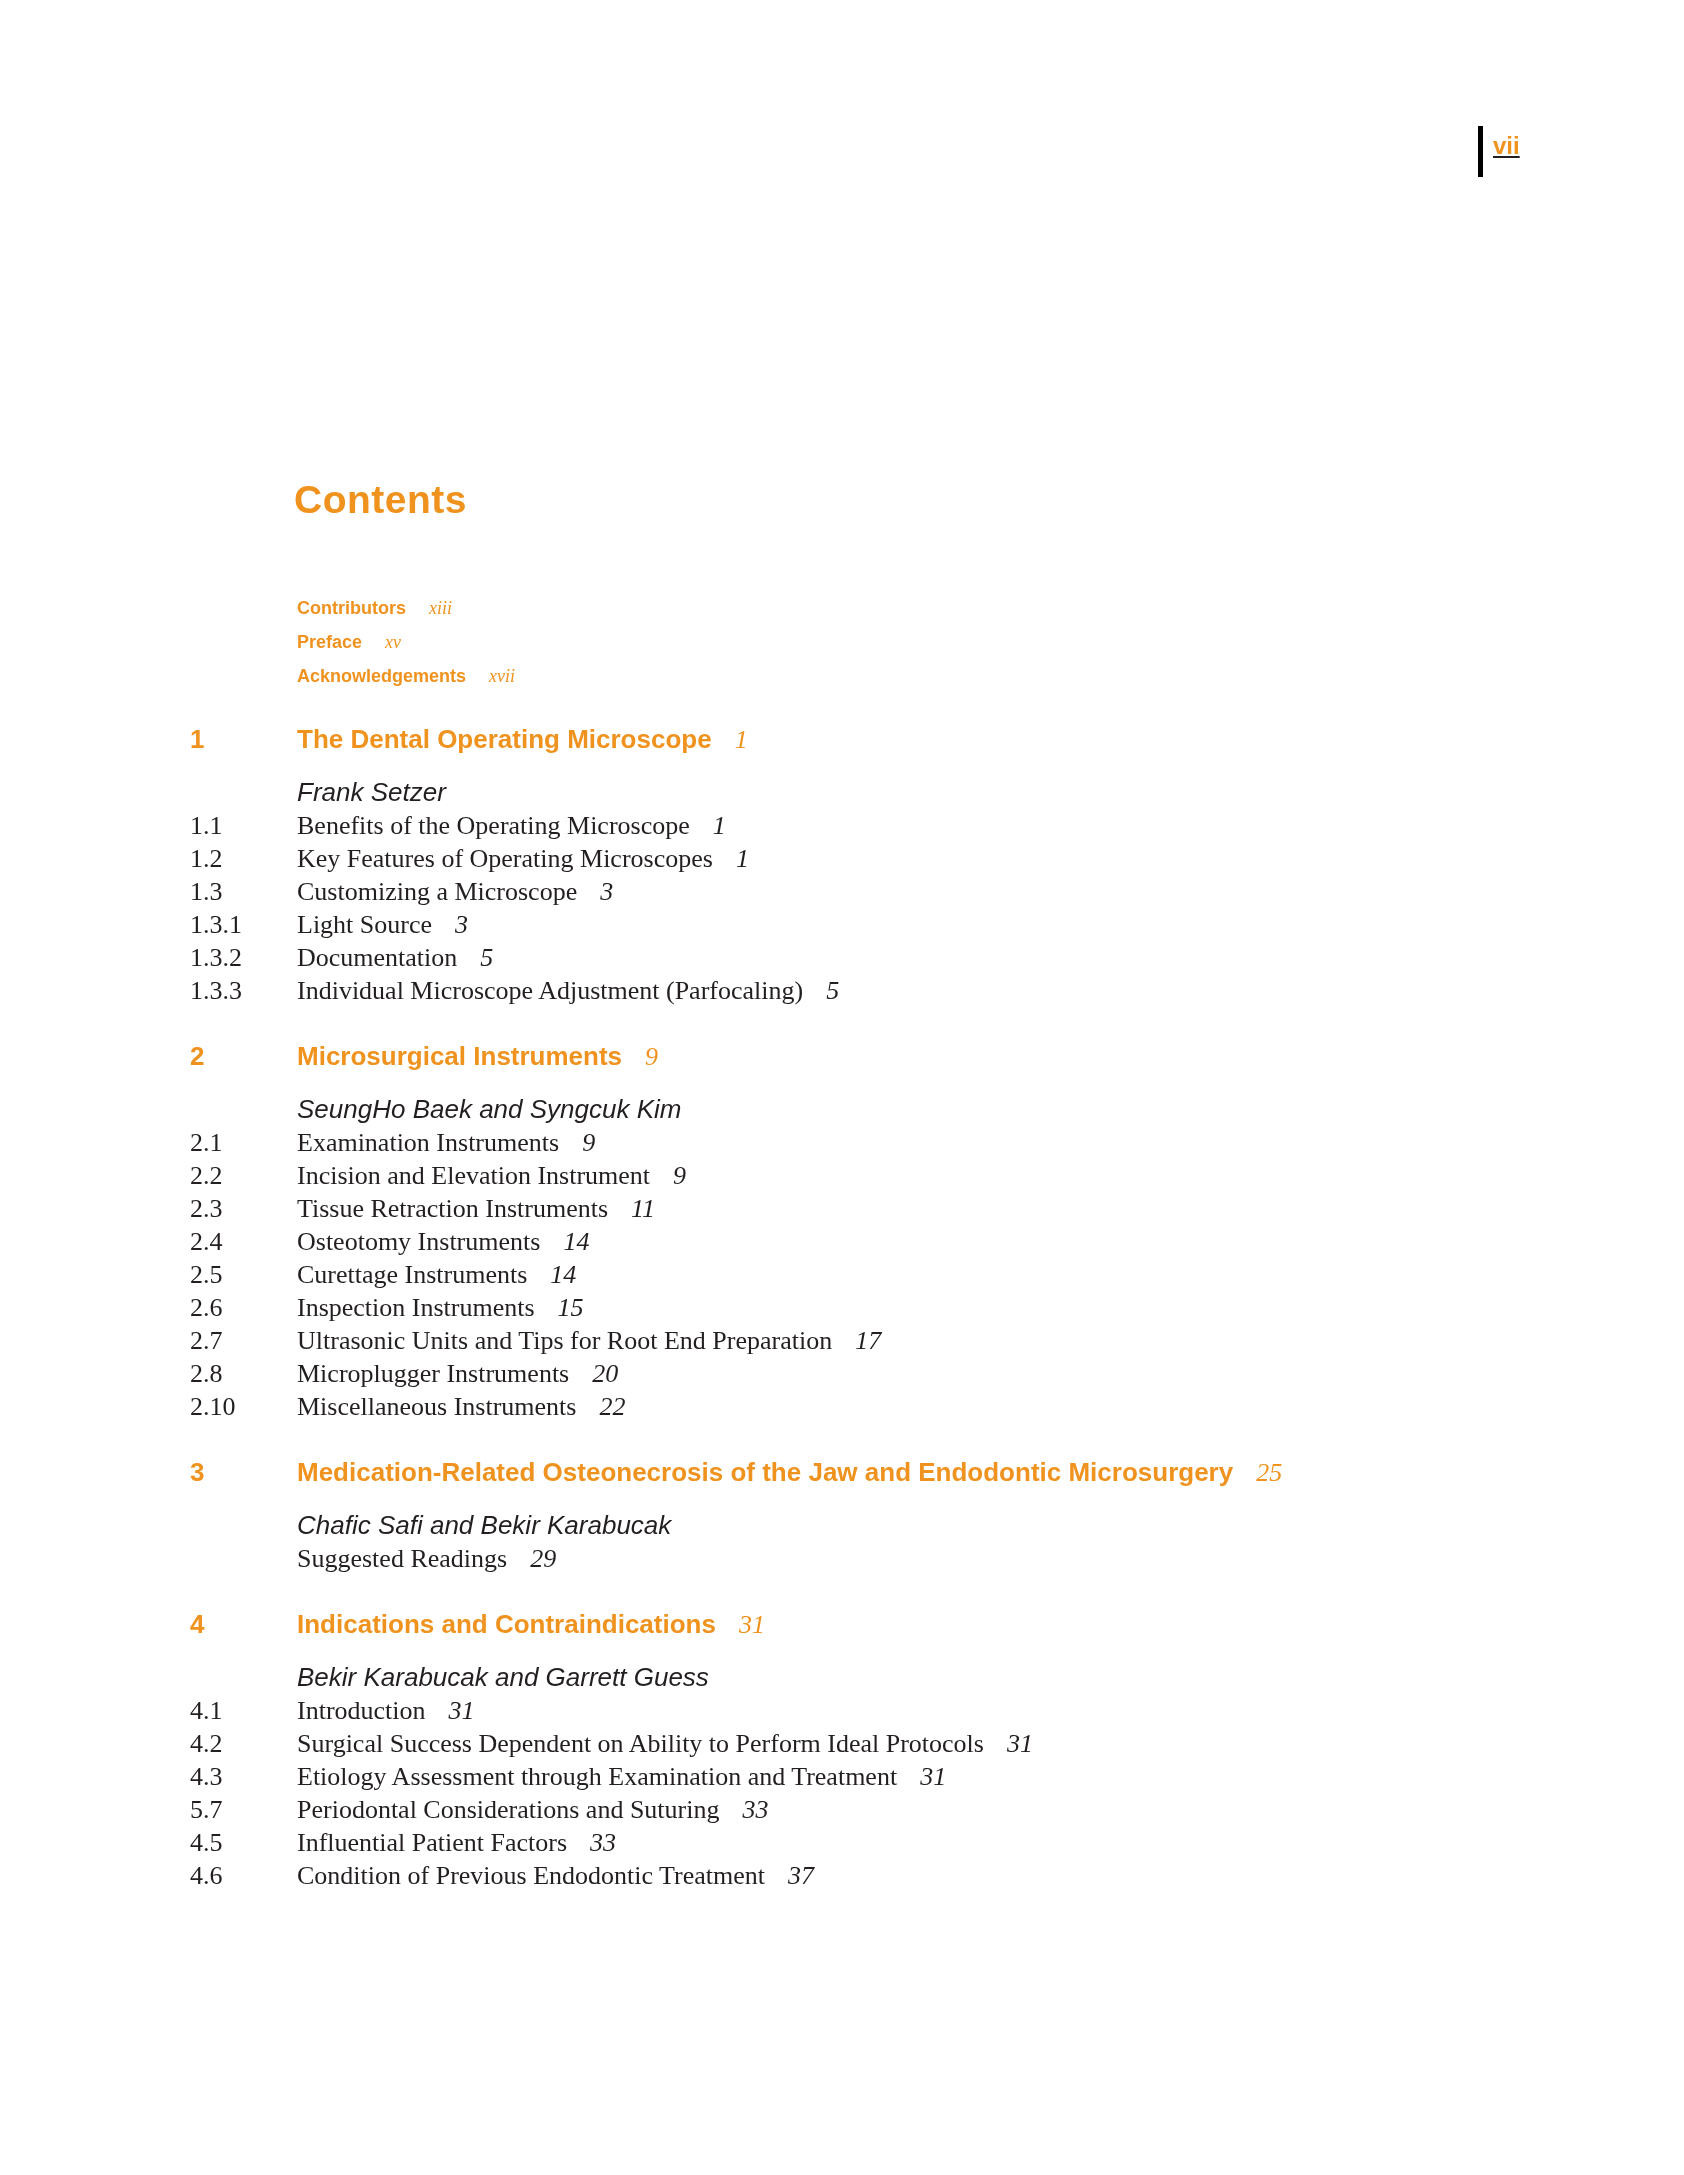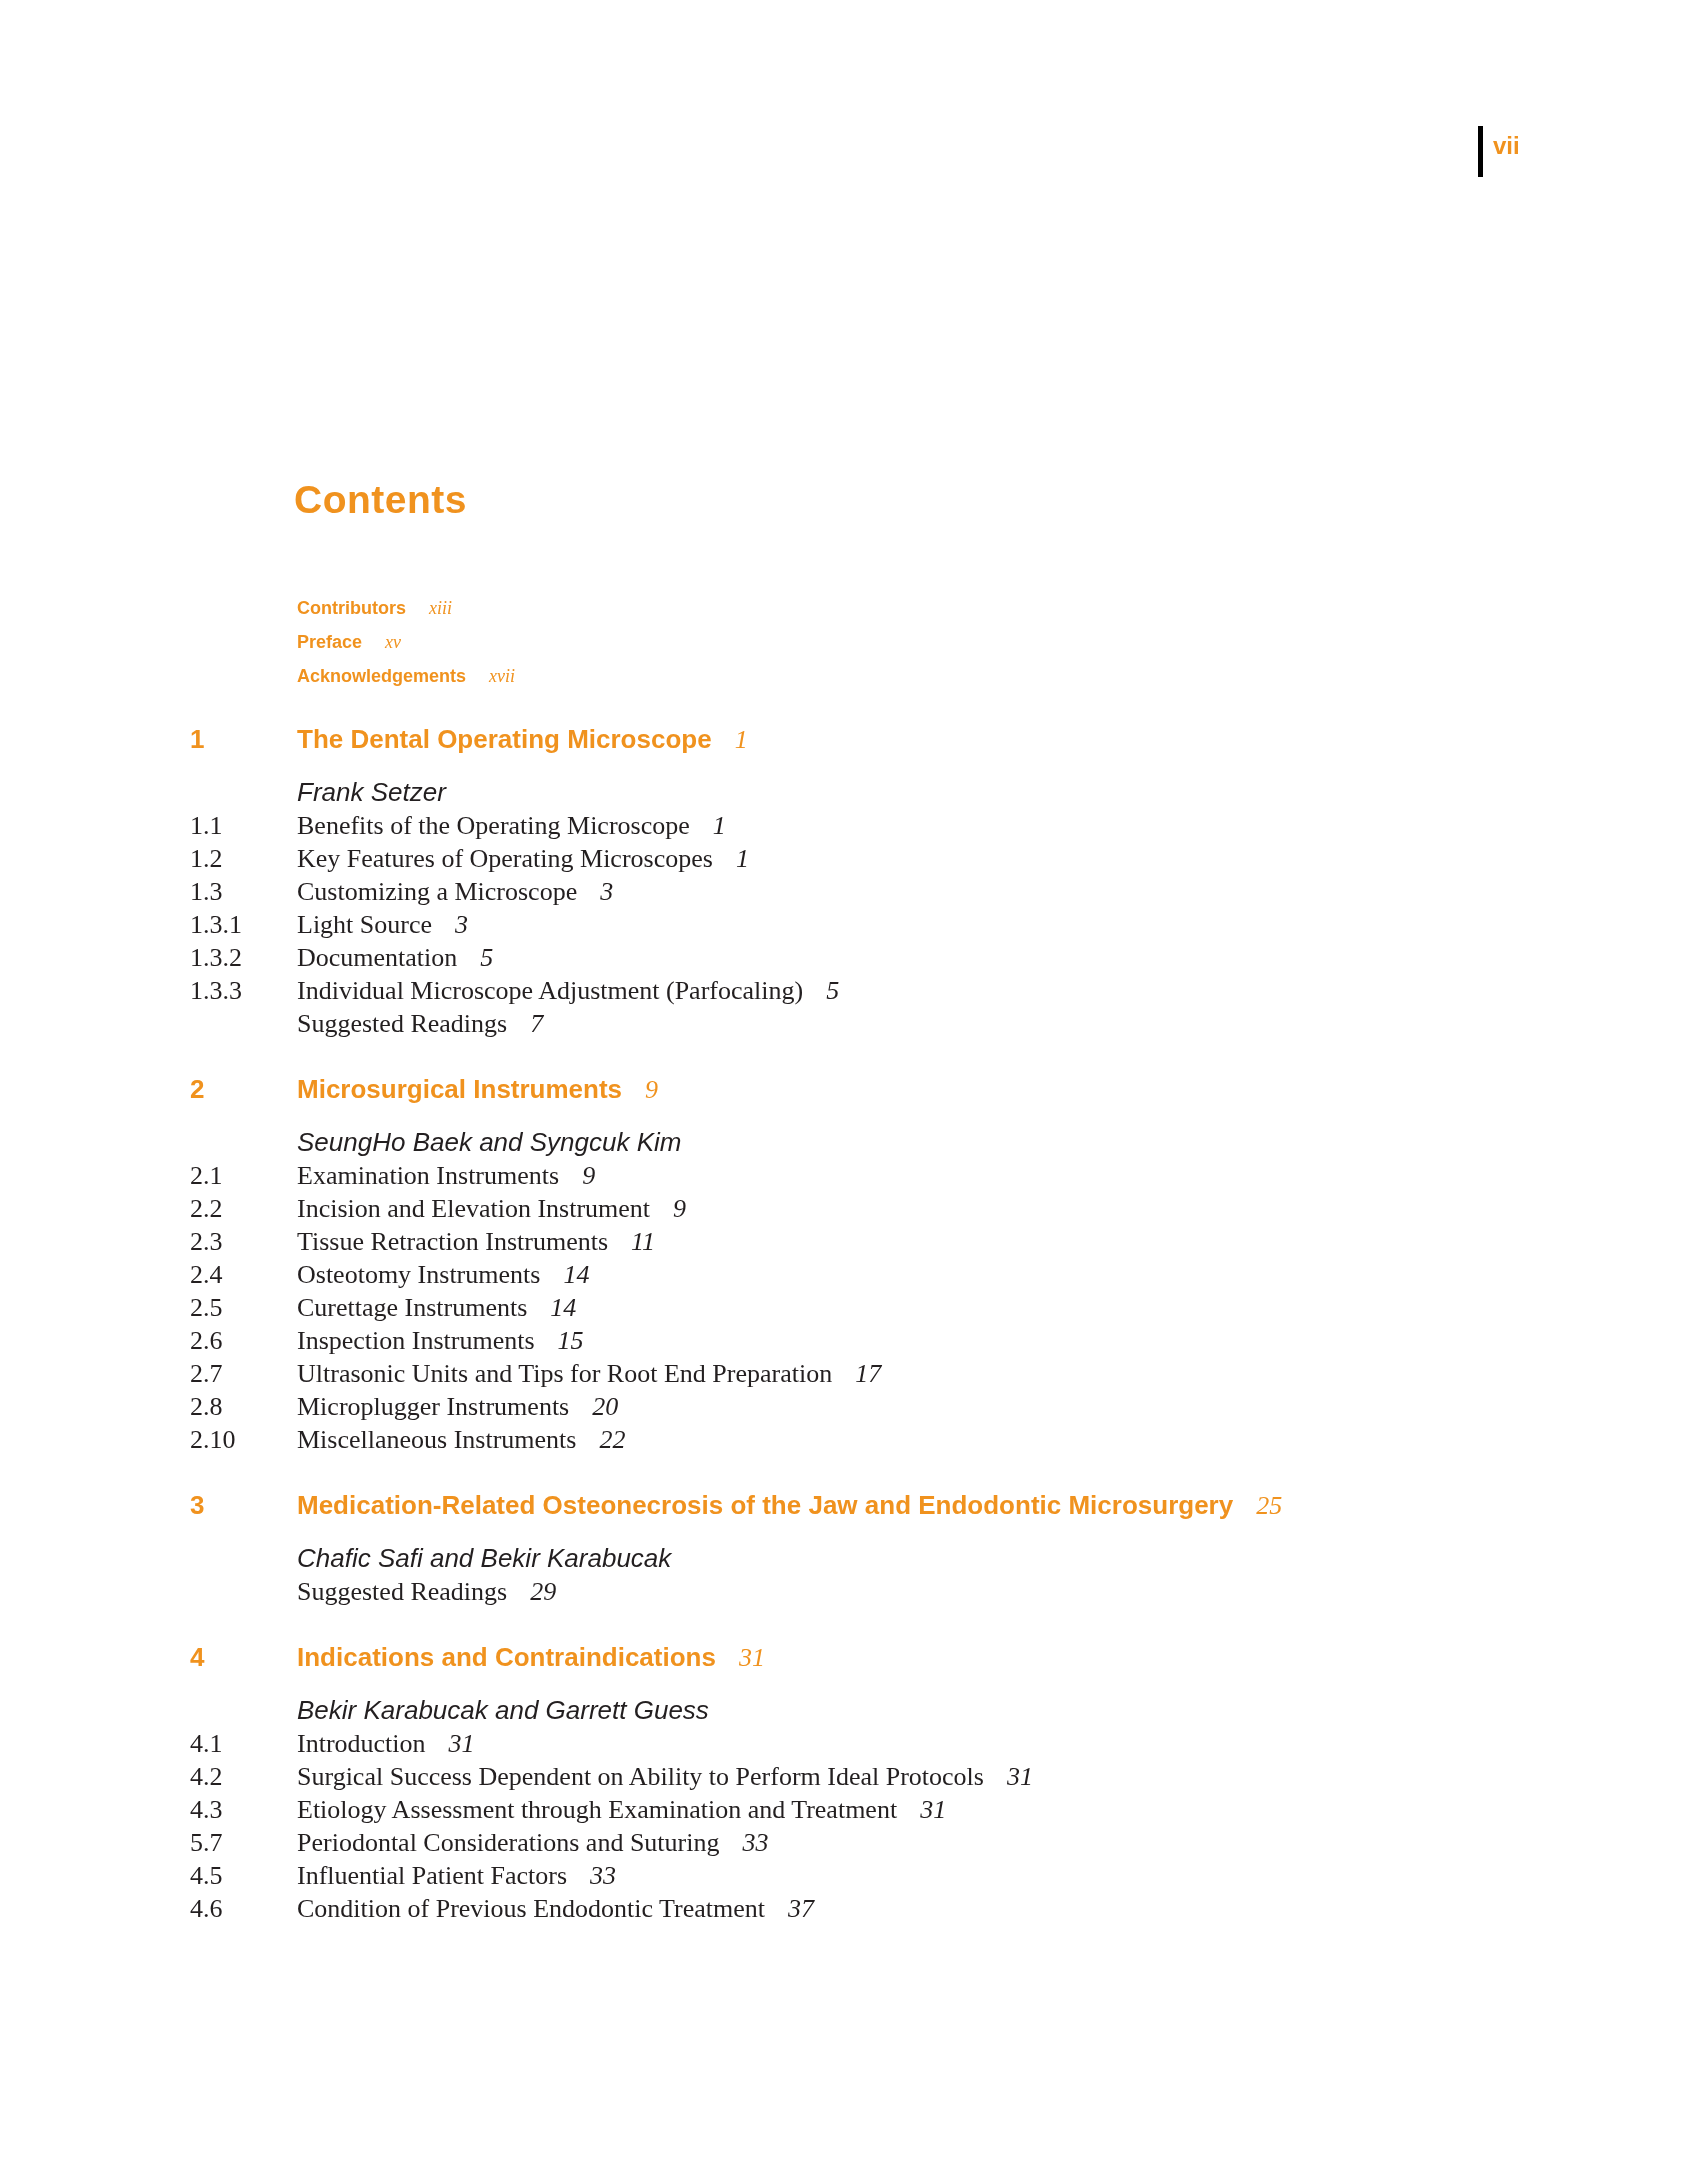--- a/index.html
+++ b/index.html
@@ -15,7 +15,7 @@
   }
 
   
-  .folio { position:absolute; top:126px; left:1478px; display:flex; align-items:flex-start; }
+  .folio { position:absolute; top:126px; left:1478px; display:flex; align-items:flex-start;text-decoration:underline; }
   .folio-bar { width:5px; height:51px; background:#000; flex:none; }
   .folio-num {
     font-family:"Liberation Sans", sans-serif;

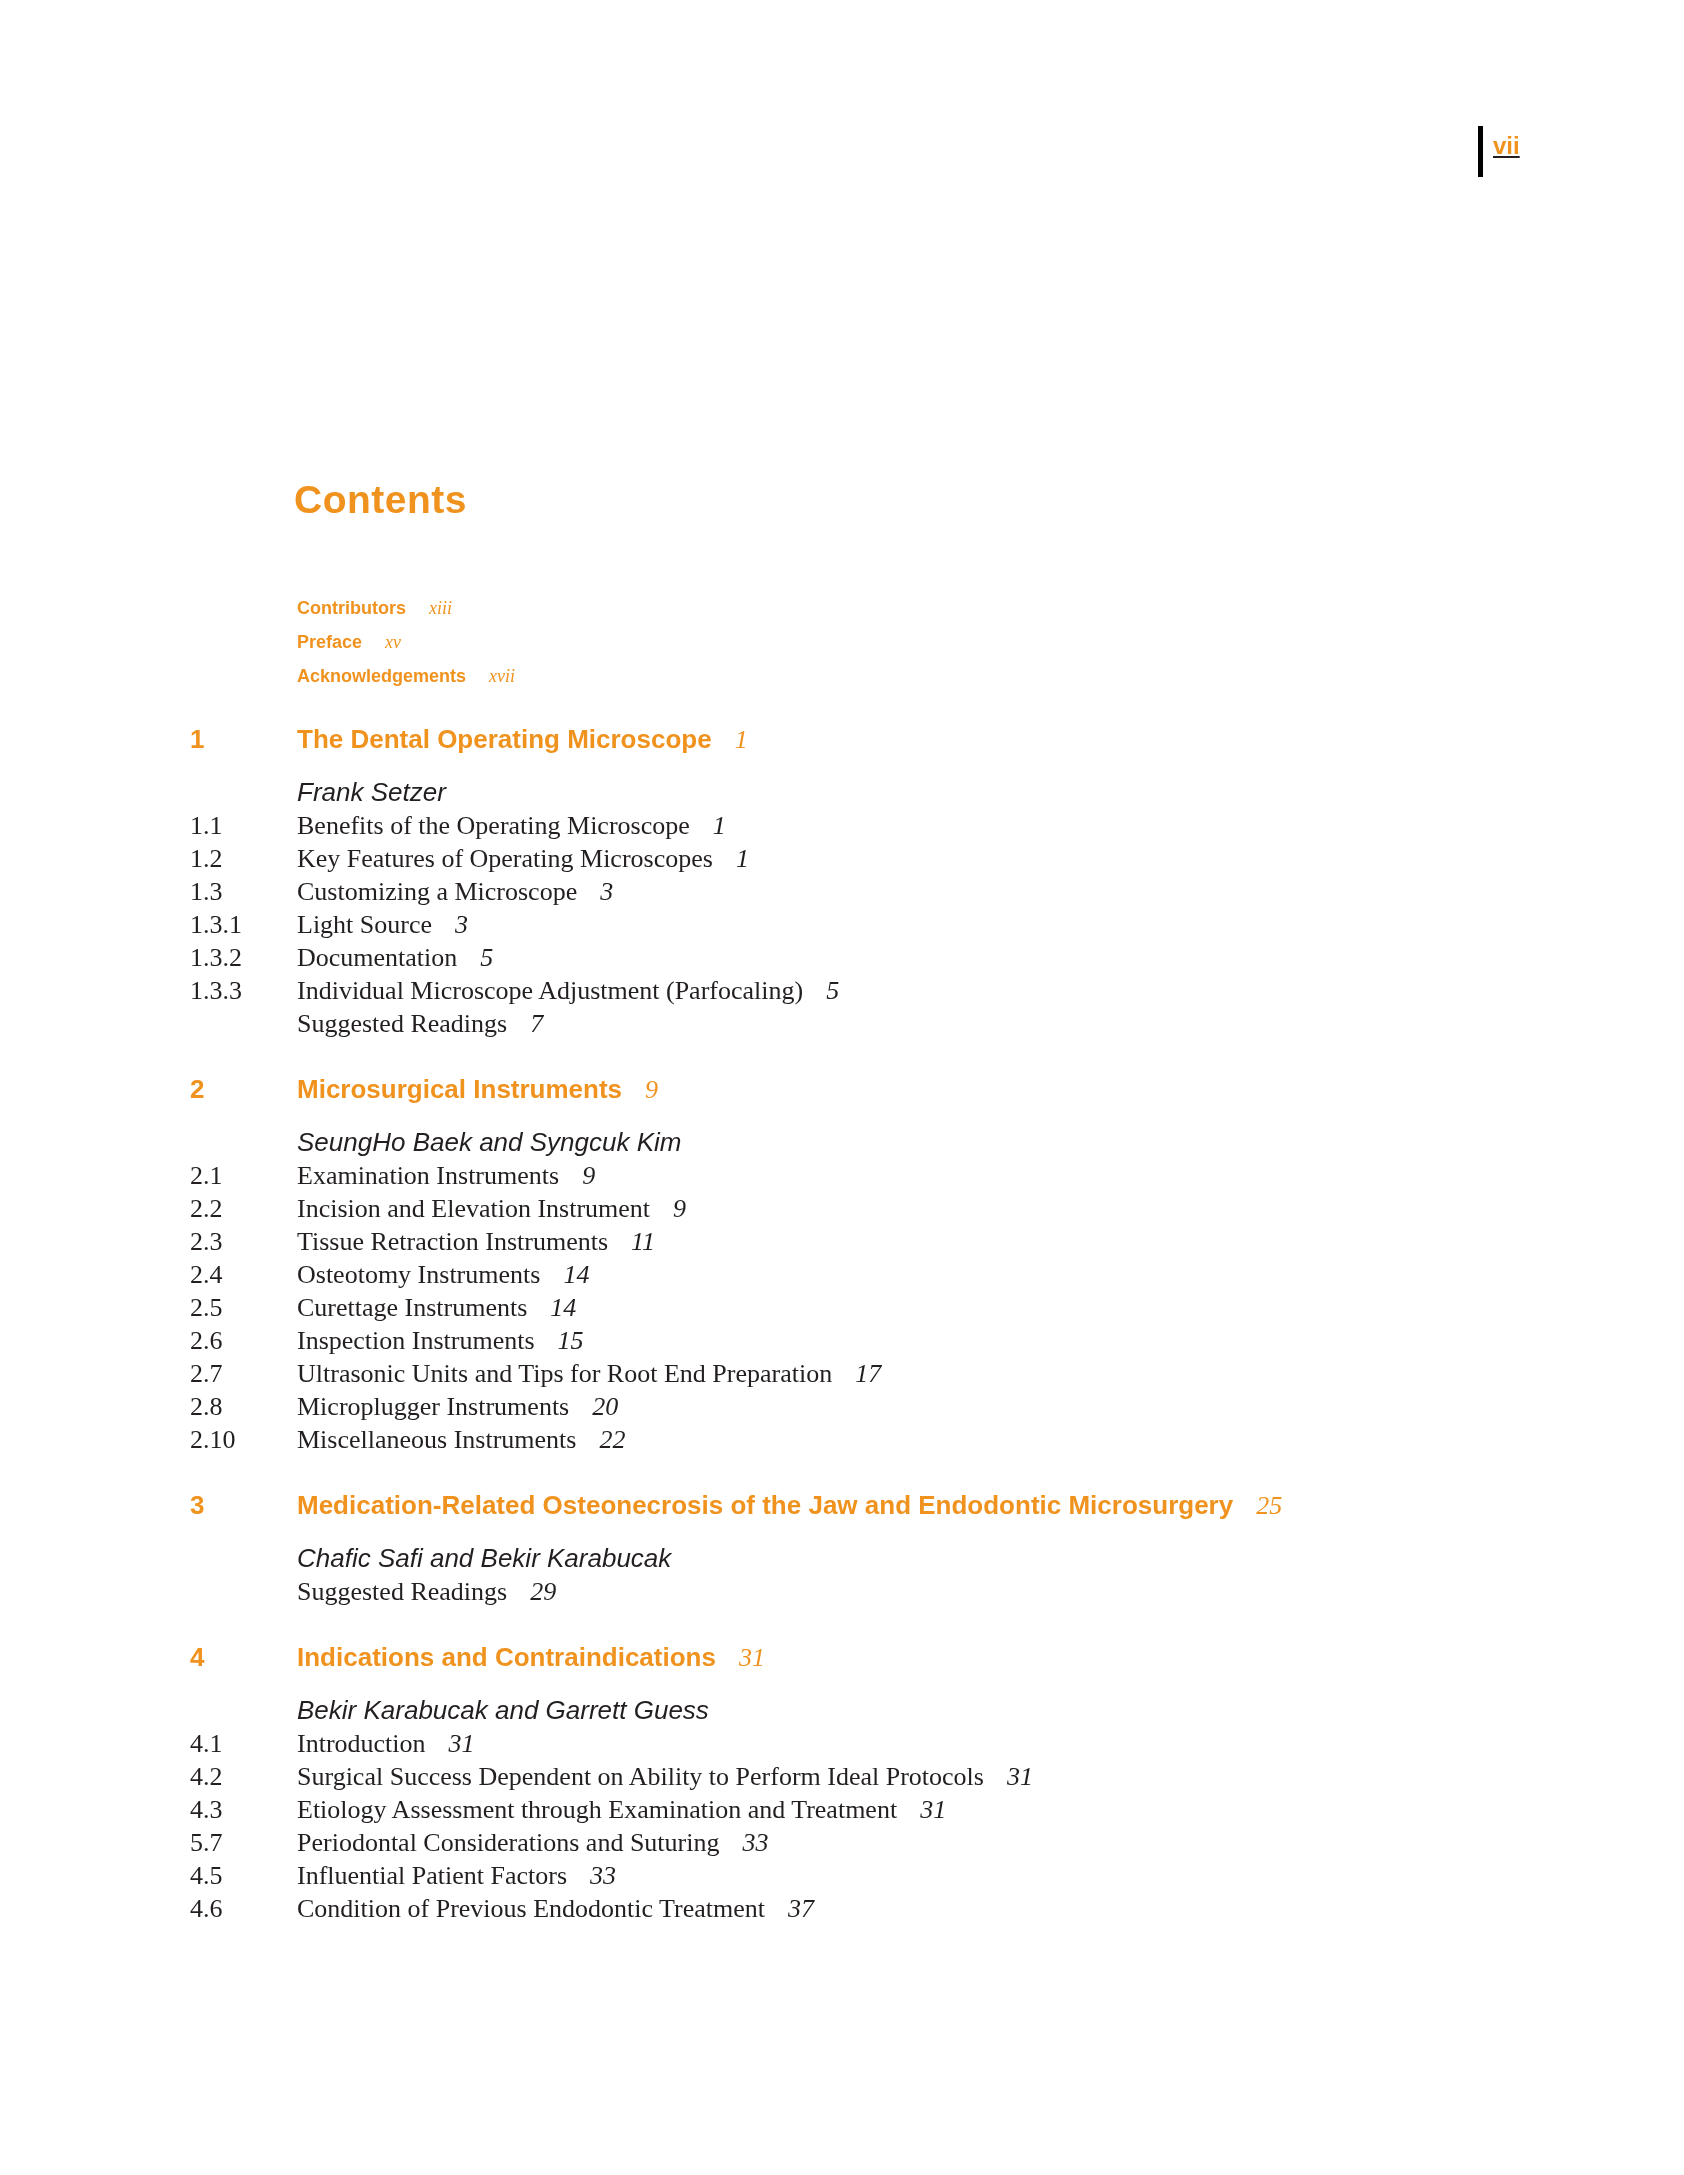--- a/index.html
+++ b/index.html
@@ -119,10 +119,6 @@
           <span class="num sec-num">1.3.3</span>
           <span class="body"><span class="sec-title">Individual Microscope Adjustment (Parfocaling)</span><span class="pg">5</span></span>
         </div>
-        <div class="row">
-          <span class="num sec-num"></span>
-          <span class="body"><span class="sec-title">Suggested Readings</span><span class="pg">7</span></span>
-        </div>
       </section>
       <section class="chapter">
         <div class="row">

